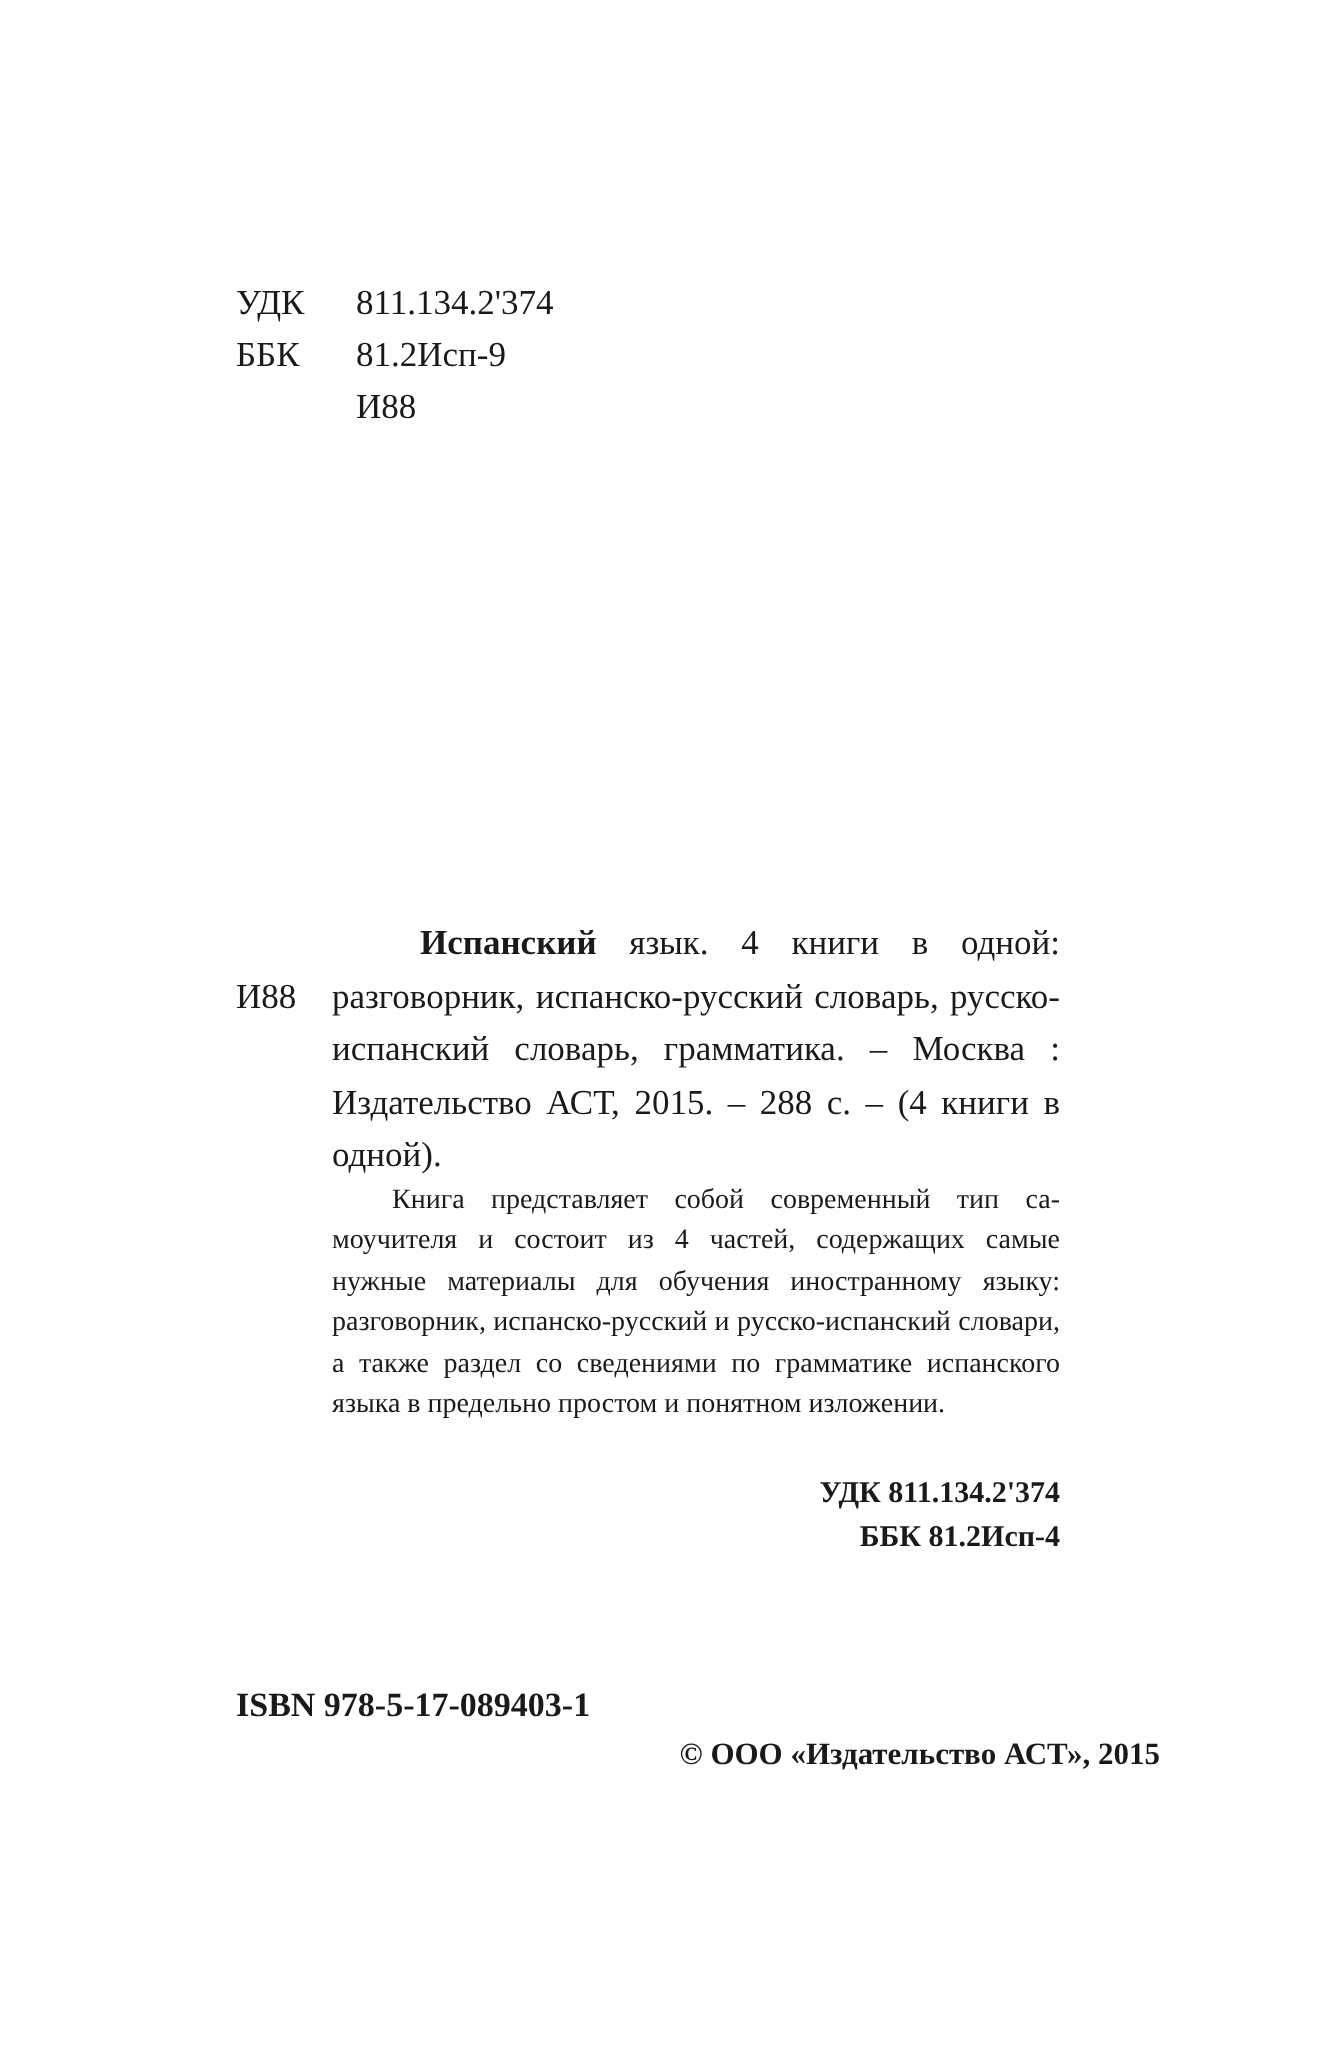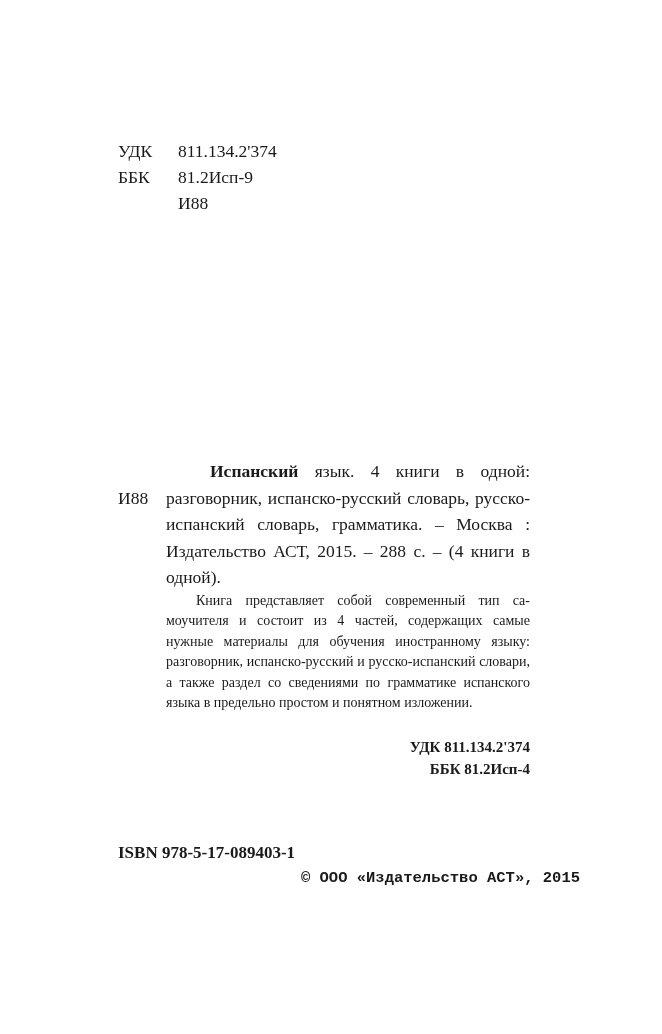--- a/index.html
+++ b/index.html
@@ -116,7 +116,6 @@
     text-align: right;
     font-weight: bold;
     font-size: 15.5px;
-    font-family: Liberation Mono, monospace;
   }
 </style>
 </head>

